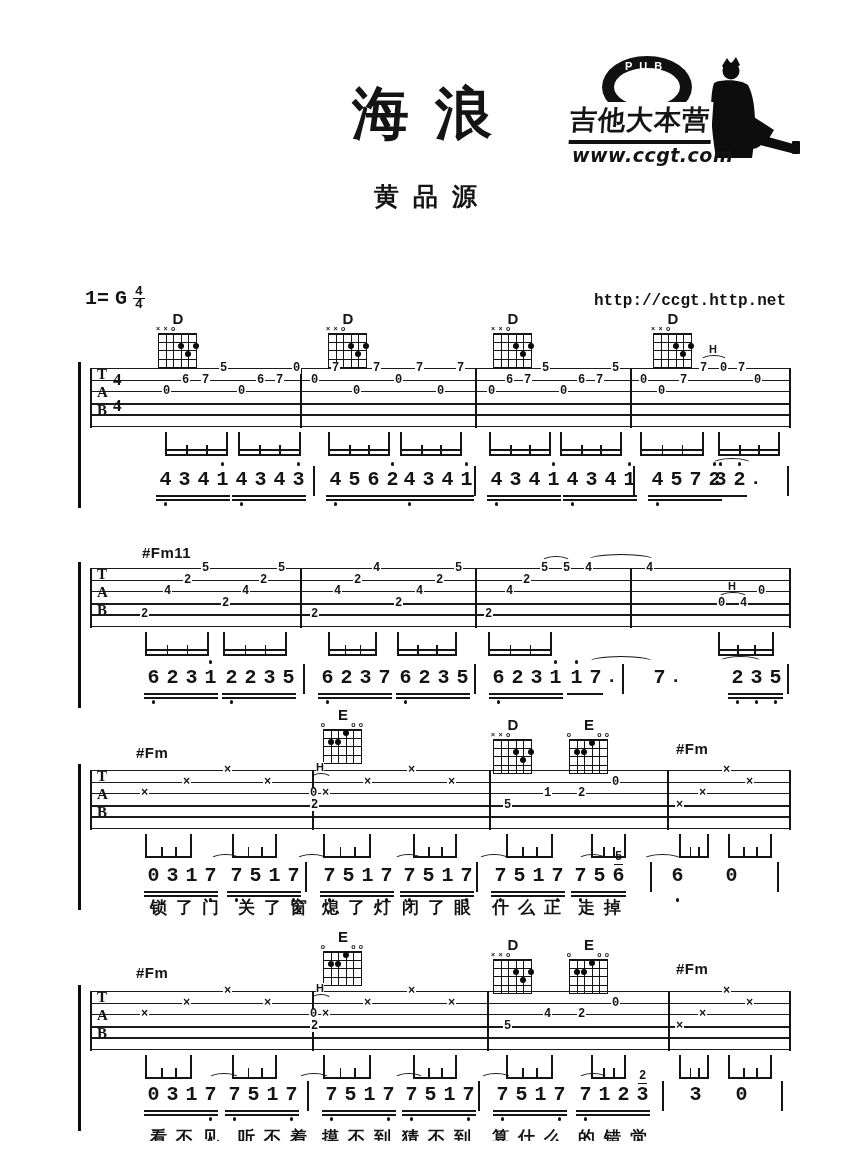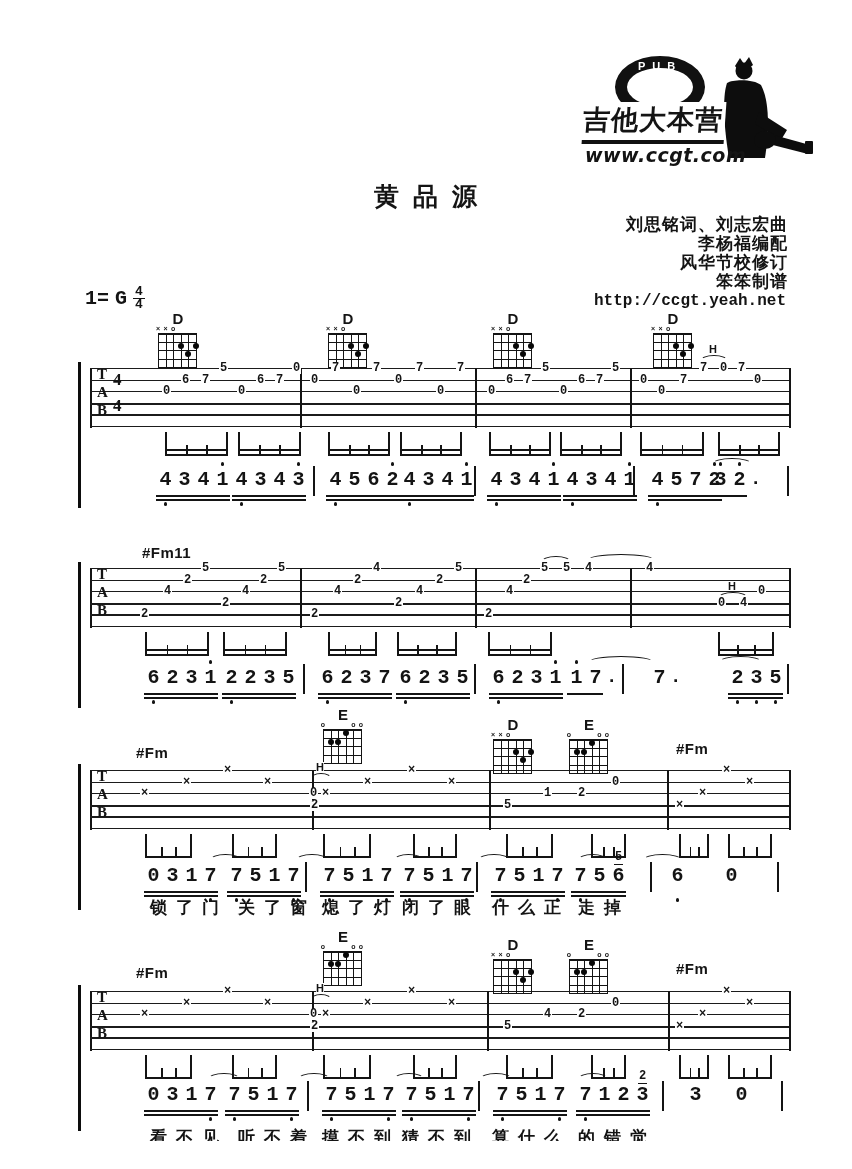--- a/index.html
+++ b/index.html
@@ -58,7 +58,7 @@
 <div id="page">
 
 
-  <div id="logo" class="abs" style="left:583px;top:56px;width:230px;height:110px;">
+  <div id="logo" class="abs" style="left:570px;top:56px;width:230px;height:110px;">
     <div class="ring"></div>
     <div class="pub">PUB</div>
     <svg class="abs" style="left:130px;top:0;" width="100" height="108" viewBox="0 0 100 108">

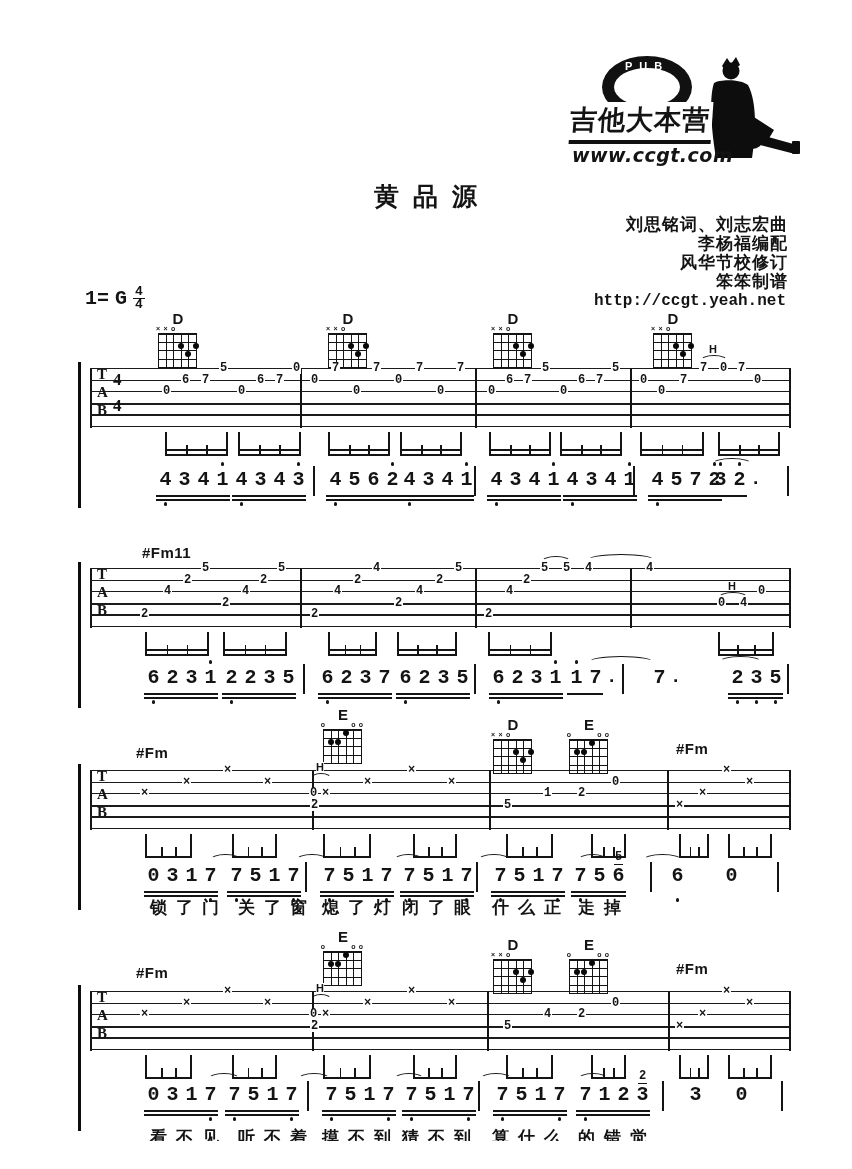--- a/index.html
+++ b/index.html
@@ -57,6 +57,7 @@
 
 <div id="page">
 
+  <div id="title" class="abs" style="left:352px;top:76px;">海浪</div>
 
   <div id="logo" class="abs" style="left:570px;top:56px;width:230px;height:110px;">
     <div class="ring"></div>

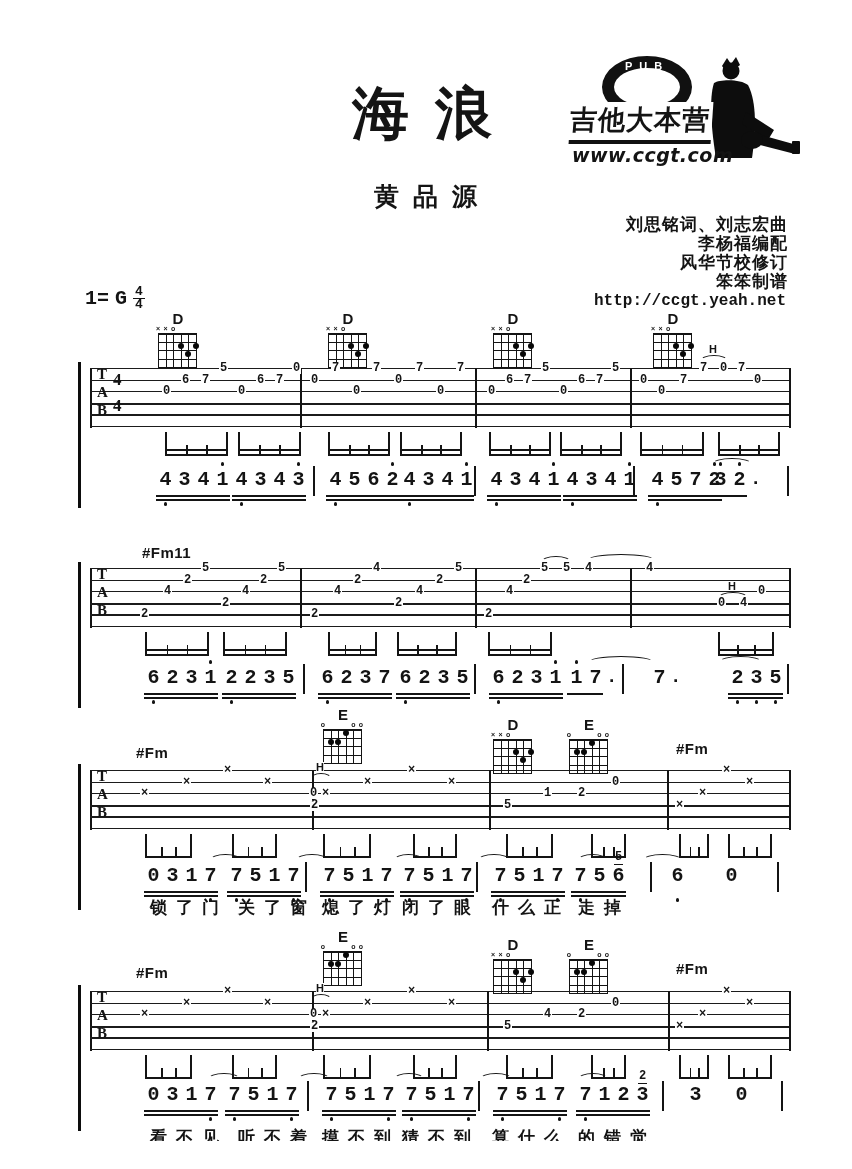--- a/index.html
+++ b/index.html
@@ -79,12 +79,6 @@
 
   <div id="artist" class="abs" style="left:374px;top:180px;">黄品源</div>
 
-  <div id="credits" class="abs" style="right:64px;top:215px;">
-    <div>刘思铭词、刘志宏曲</div>
-    <div>李杨福编配</div>
-    <div>风华节校修订</div>
-    <div>笨笨制谱</div>
-  </div>
 
   <div id="url" class="abs" style="right:66px;top:292px;">http://ccgt.yeah.net</div>
 

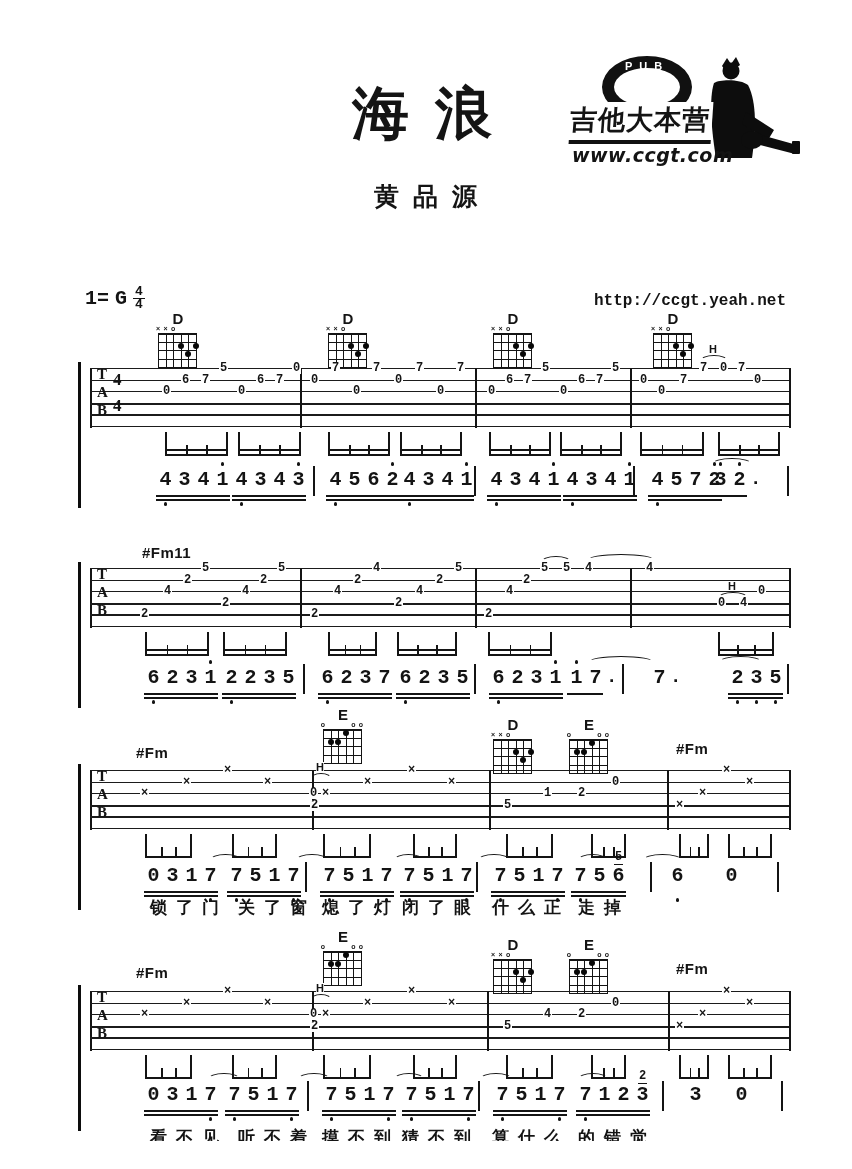--- a/index.html
+++ b/index.html
@@ -80,7 +80,7 @@
   <div id="artist" class="abs" style="left:374px;top:180px;">黄品源</div>
 
 
-  <div id="url" class="abs" style="right:66px;top:292px;">http://ccgt.yeah.net</div>
+  <div id="url" class="abs" style="right:66px;top:292px;">http://ccgt.http.net</div>
 
   <div id="keysig" class="abs" style="left:85px;top:286px;">
     <span>1=</span>

